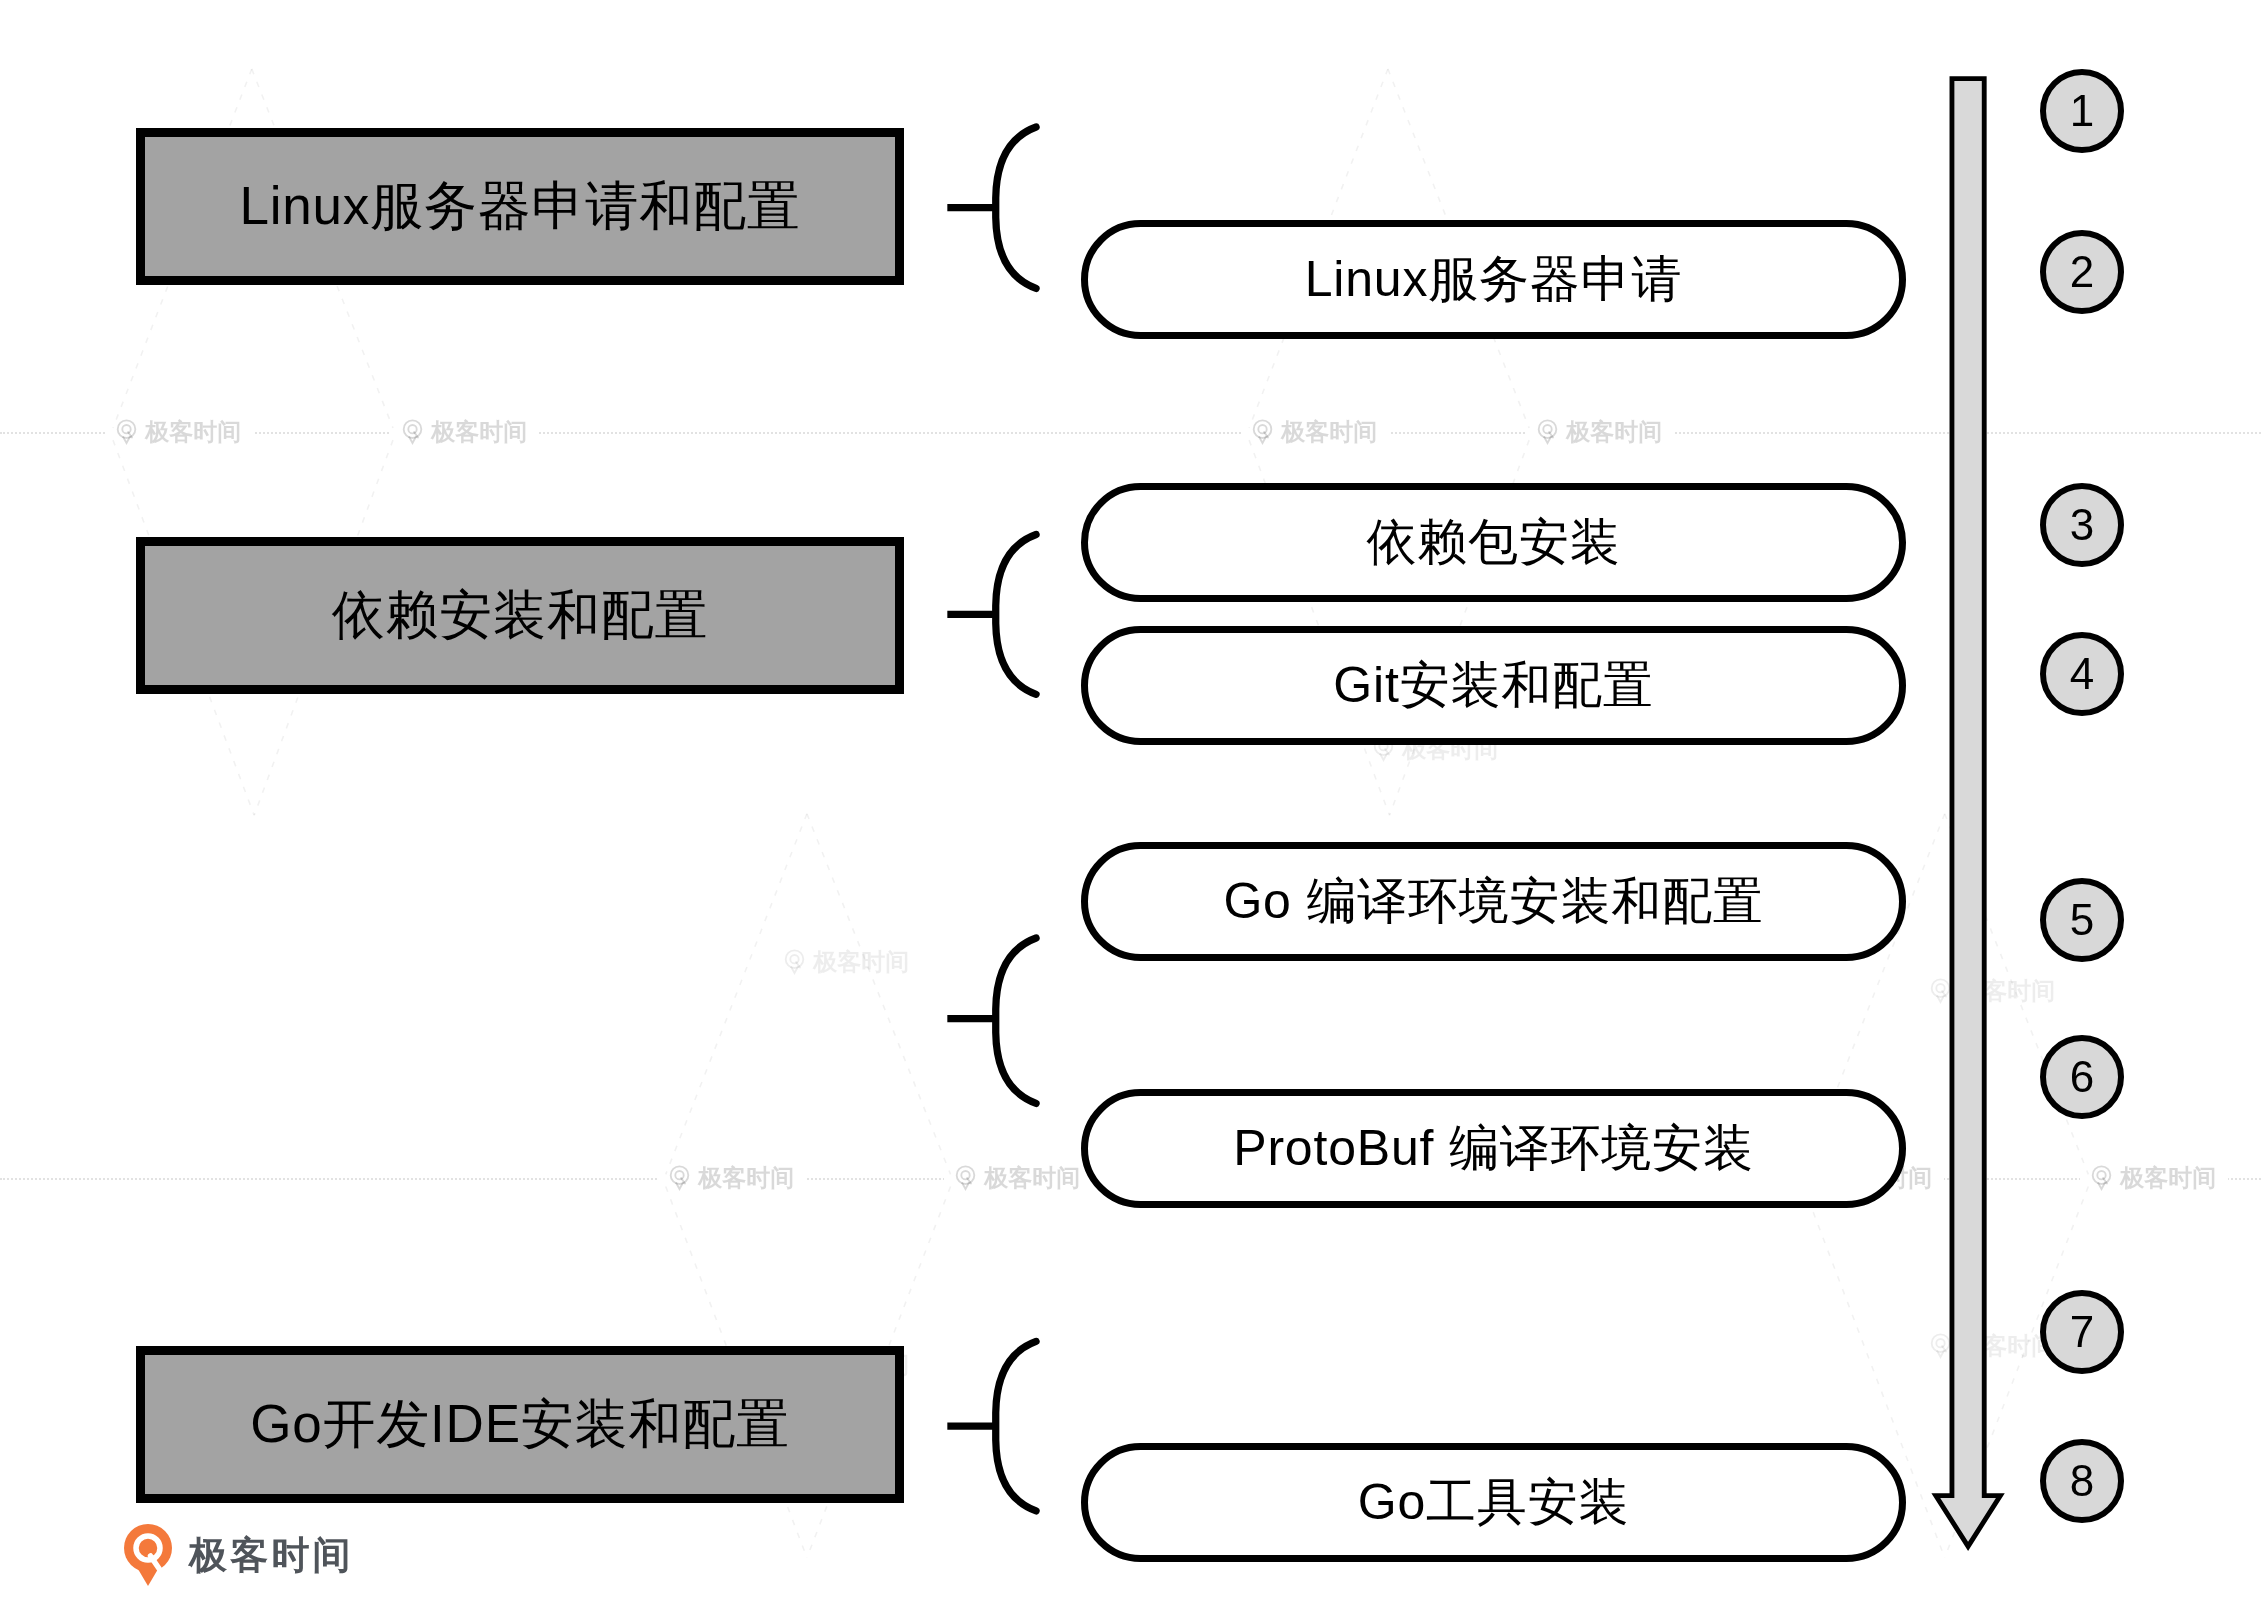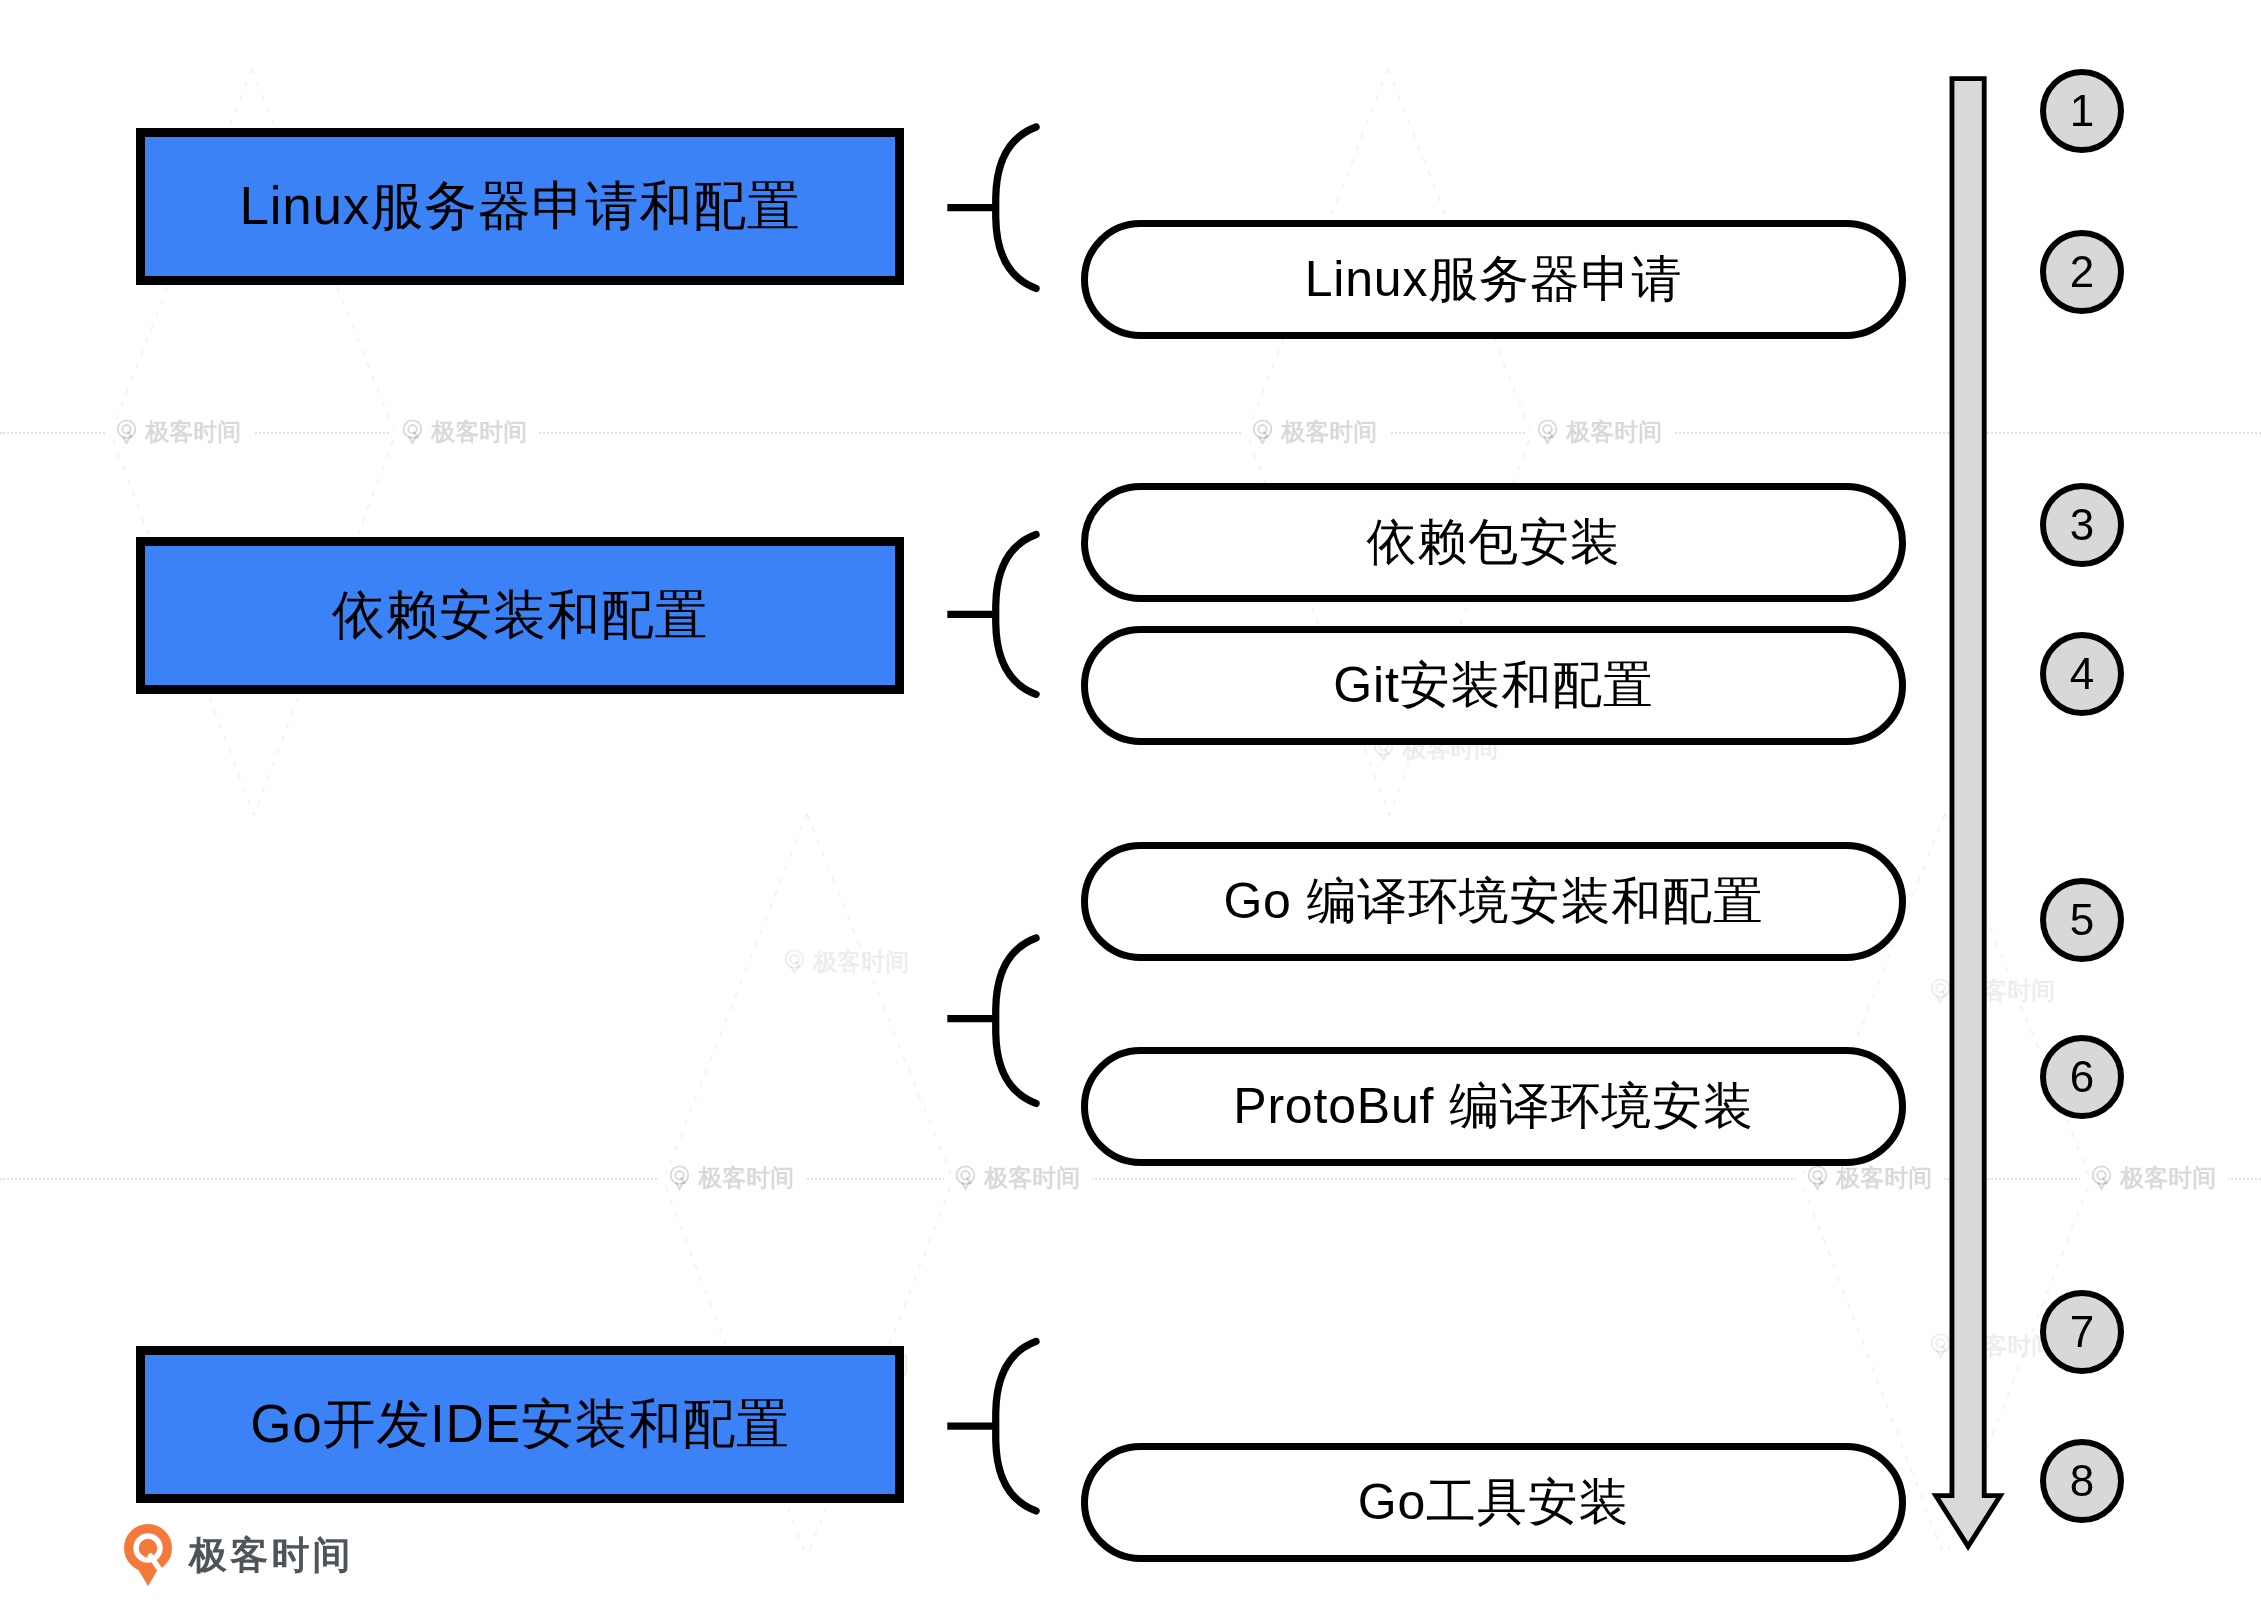--- a/index.html
+++ b/index.html
@@ -25,7 +25,7 @@
   
   .cat-box {
     position:absolute; left:136px; width:768px; height:157px; box-sizing:border-box;
-    border:9px solid #000; background:#3b82f6; display:flex; align-items:center; justify-content:center;
+    border:9px solid #000; background:#a3a3a3; display:flex; align-items:center; justify-content:center;
     font-size:53px; letter-spacing:0.8px; text-align:center;
   }
   .pill {

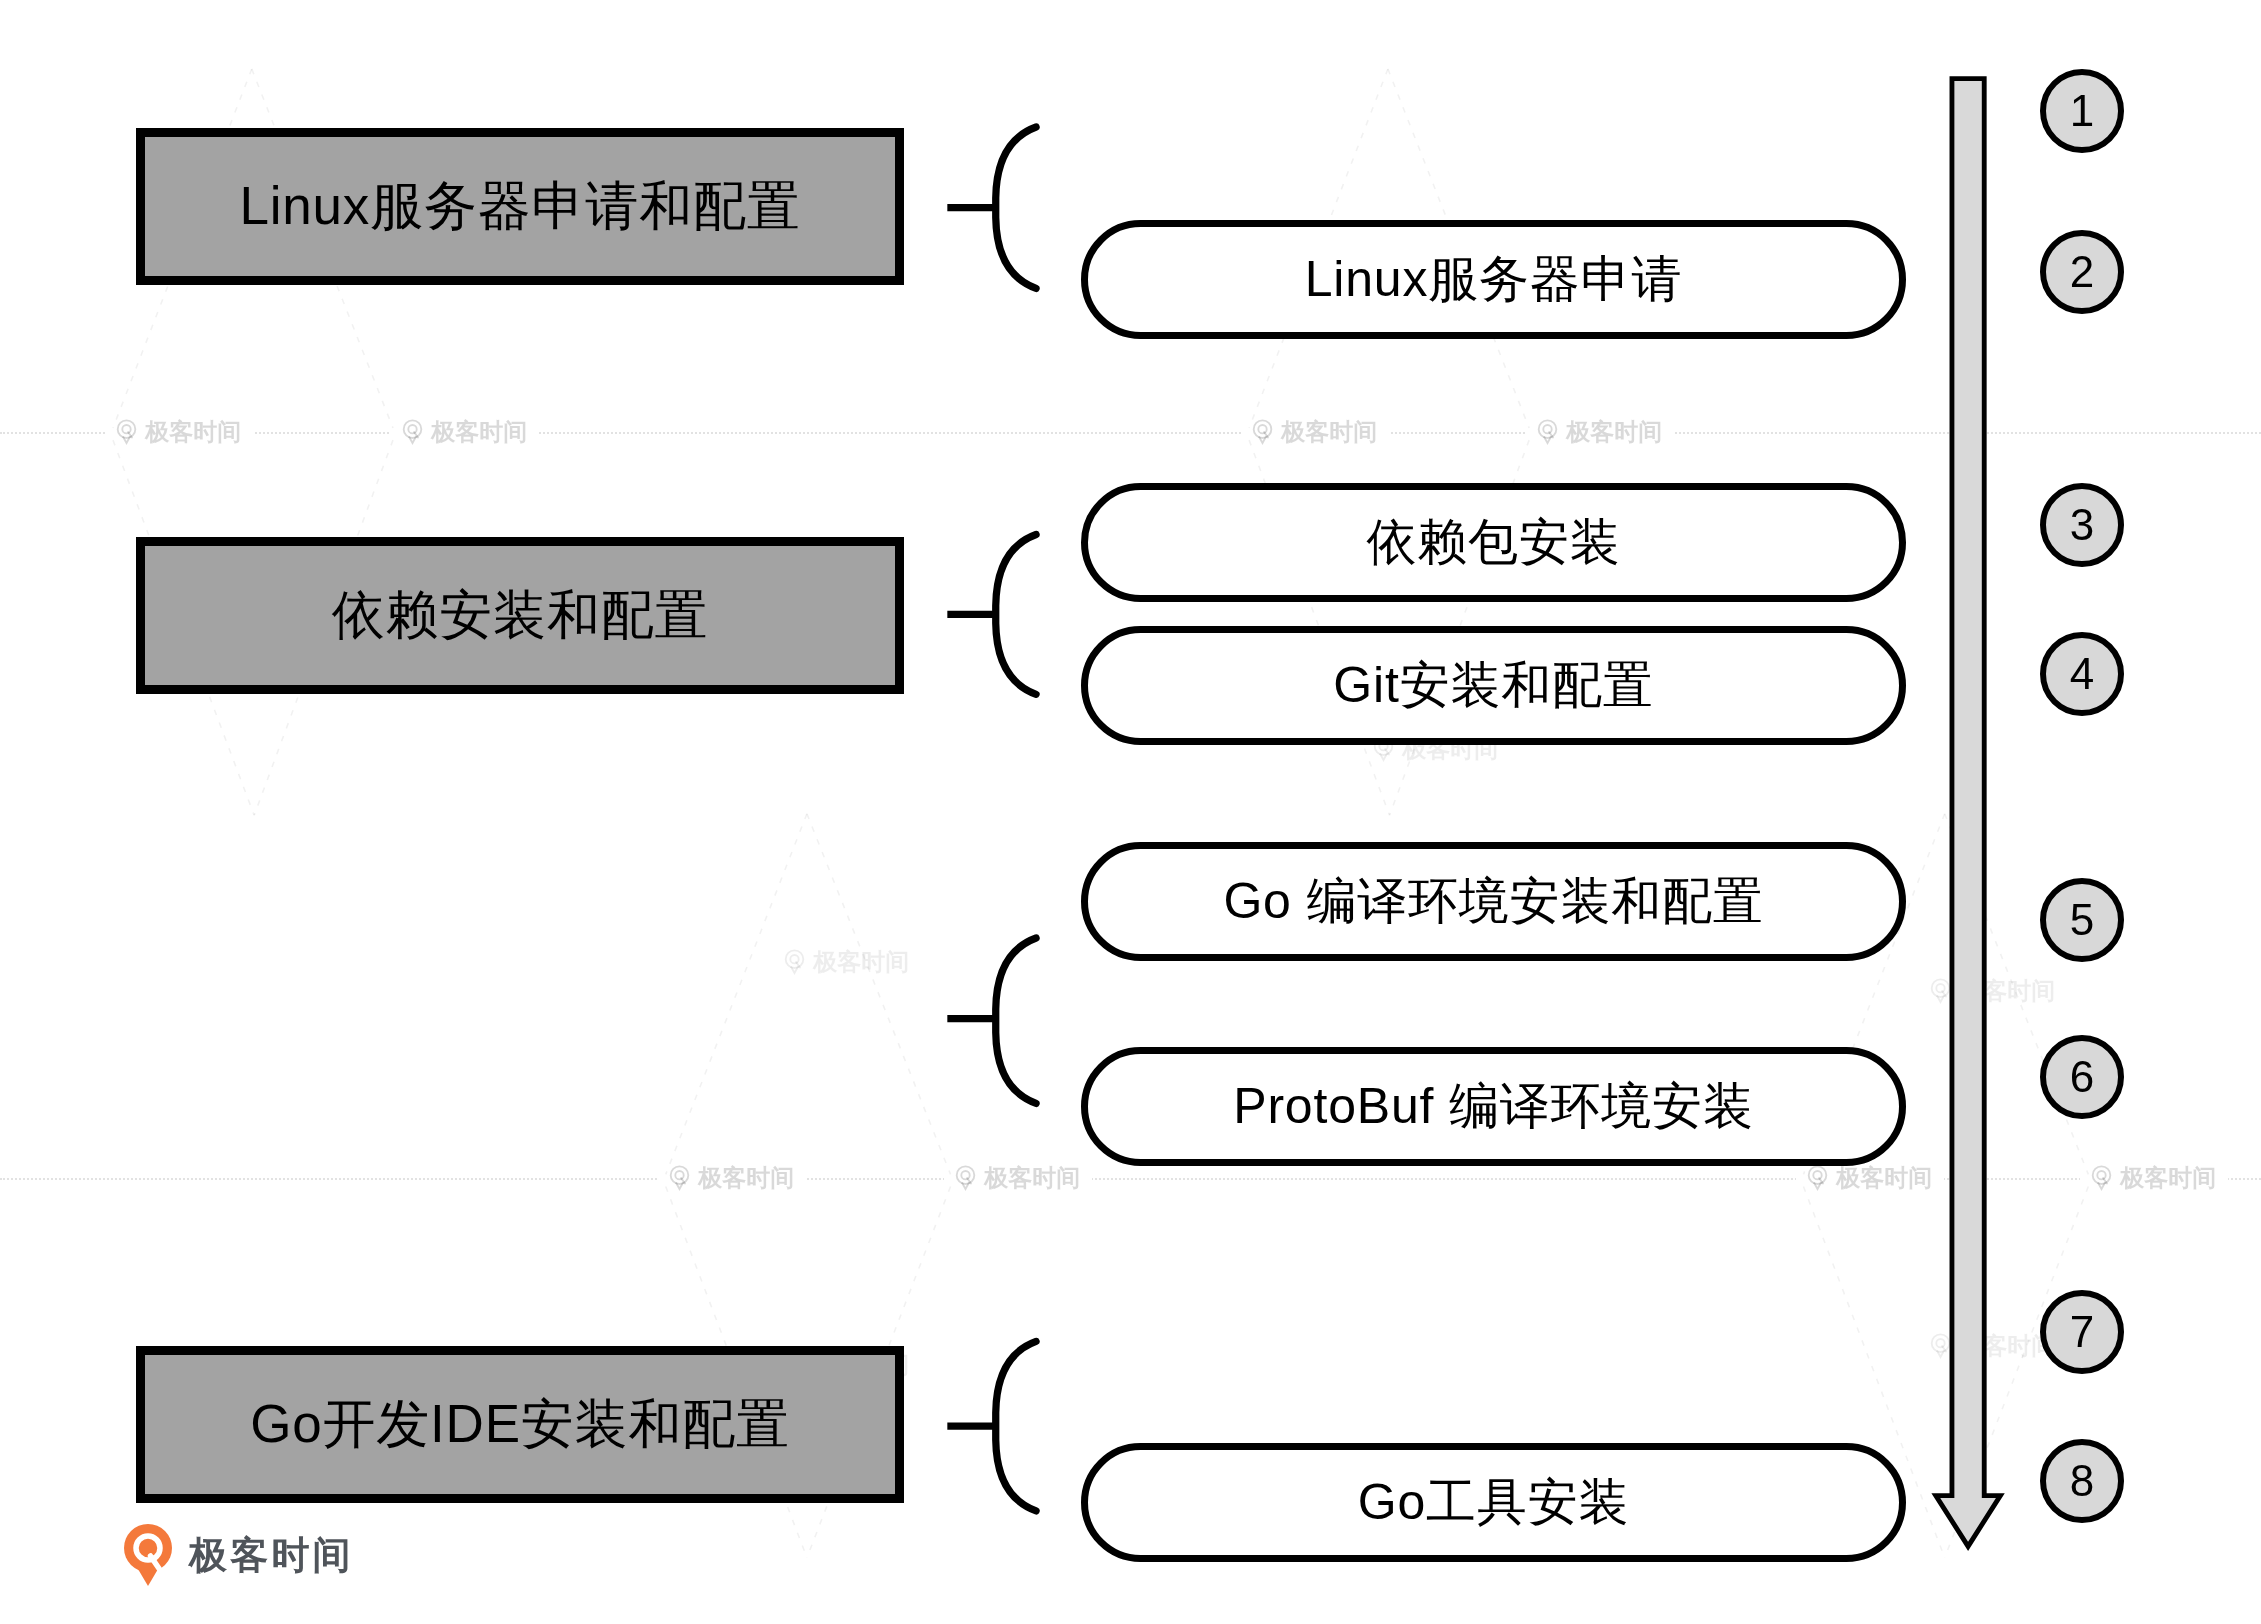--- a/index.html
+++ b/index.html
@@ -243,7 +243,7 @@
   <div class="pill" style="top:842px">
       <span>Go 编译环境安装和配置</span>
     </div>
-  <div class="pill" style="top:1047px">
+  <div class="pill" style="top:1089px">
       <span>ProtoBuf 编译环境安装</span>
     </div>
   <div class="pill" style="top:1443px">

